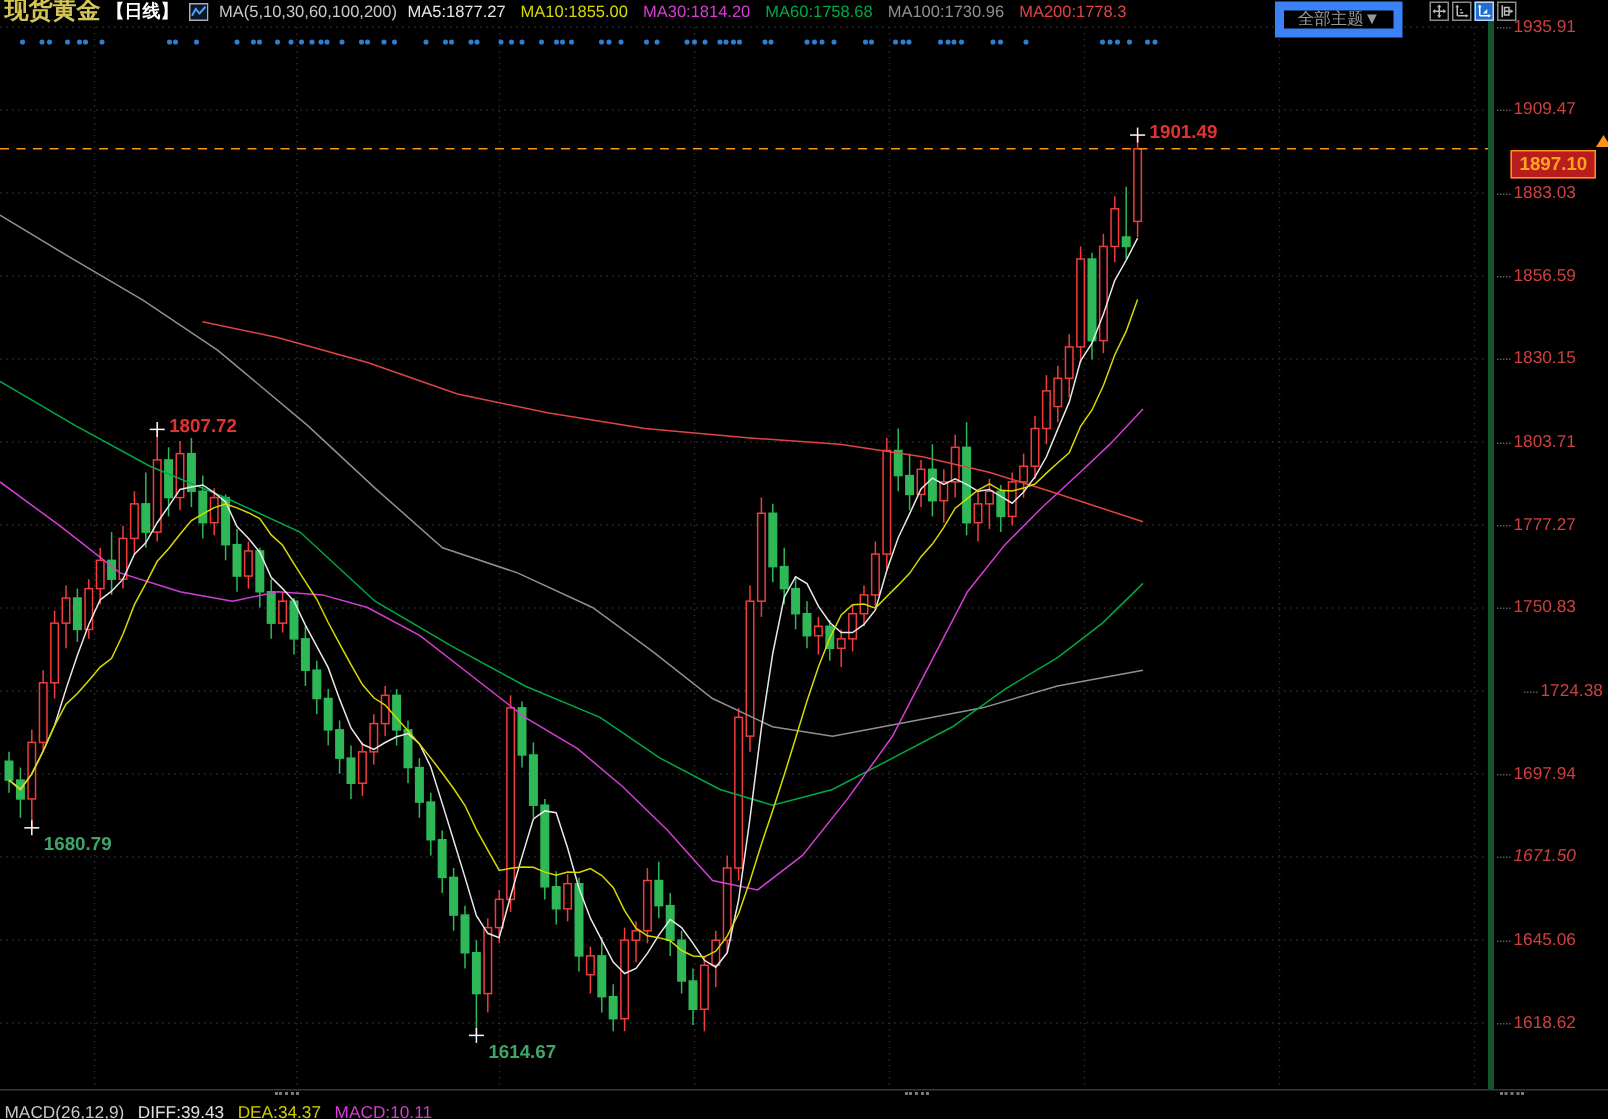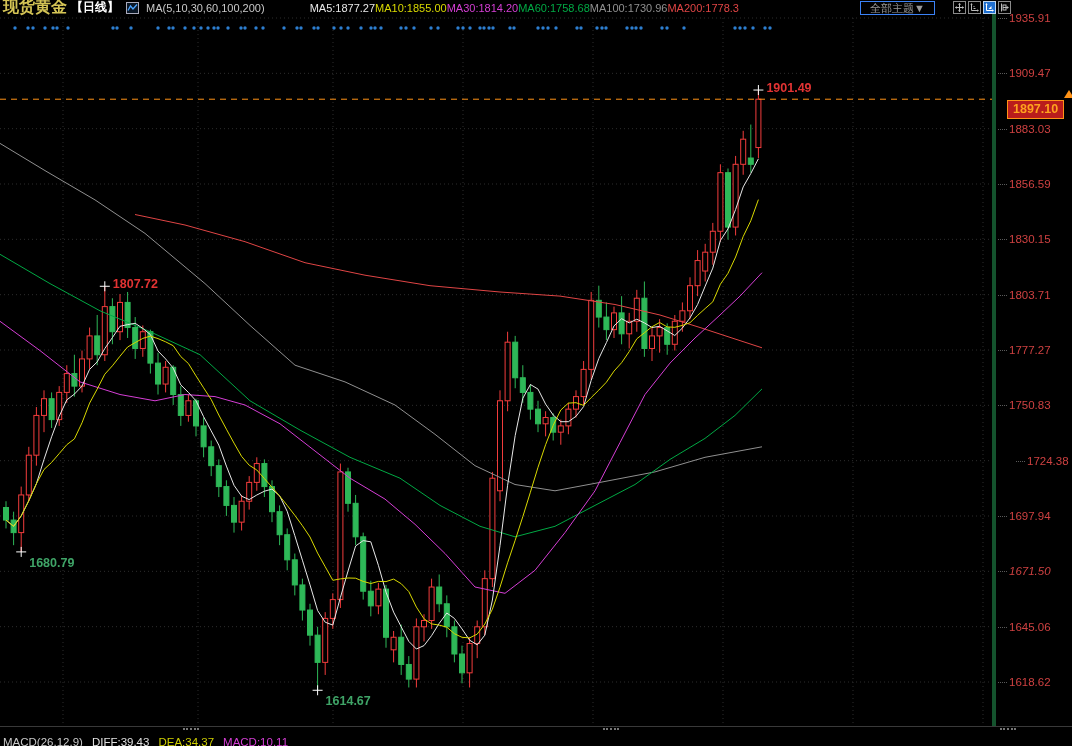--- a/index.html
+++ b/index.html
@@ -12,7 +12,7 @@
   .period{color:#ffffff;font-weight:bold;font-size:12px;margin-left:-3px;}
   .chart-mini-icon{width:13px;height:12px;display:inline-block;}
   .ma-params{color:#c8c8c8;}
-  .ma-legend{display:flex;margin-left:38px;}
+  .ma-legend{display:flex;gap:10px;}
   .theme-btn{position:absolute;right:140px;top:1px;height:12px;line-height:12px;
              padding:0 9px;border:1px solid #3b82f6;color:#999;font-size:11px;background:#000;}
   .toolbar{position:absolute;right:64px;top:1px;display:flex;gap:2px;}

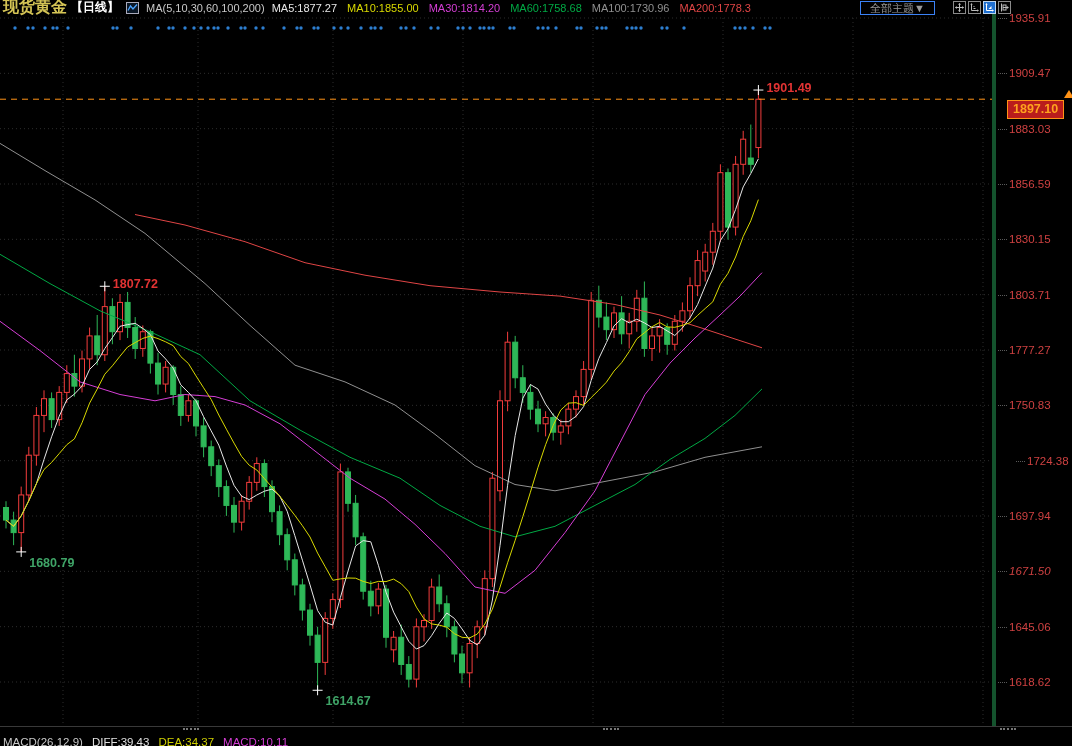--- a/index.html
+++ b/index.html
@@ -14,7 +14,7 @@
   .ma-params{color:#c8c8c8;}
   .ma-legend{display:flex;gap:10px;}
   .theme-btn{position:absolute;right:140px;top:1px;height:12px;line-height:12px;
-             padding:0 9px;border:1px solid #3b82f6;color:#999;font-size:11px;background:#000;}
+             padding:0 9px;border:6px solid #3b82f6;color:#999;font-size:11px;background:#000;}
   .toolbar{position:absolute;right:64px;top:1px;display:flex;gap:2px;}
   .tool{width:13px;height:13px;border:1px solid #8a8a8a;background:#000;display:flex;
         align-items:center;justify-content:center;box-sizing:border-box;}

